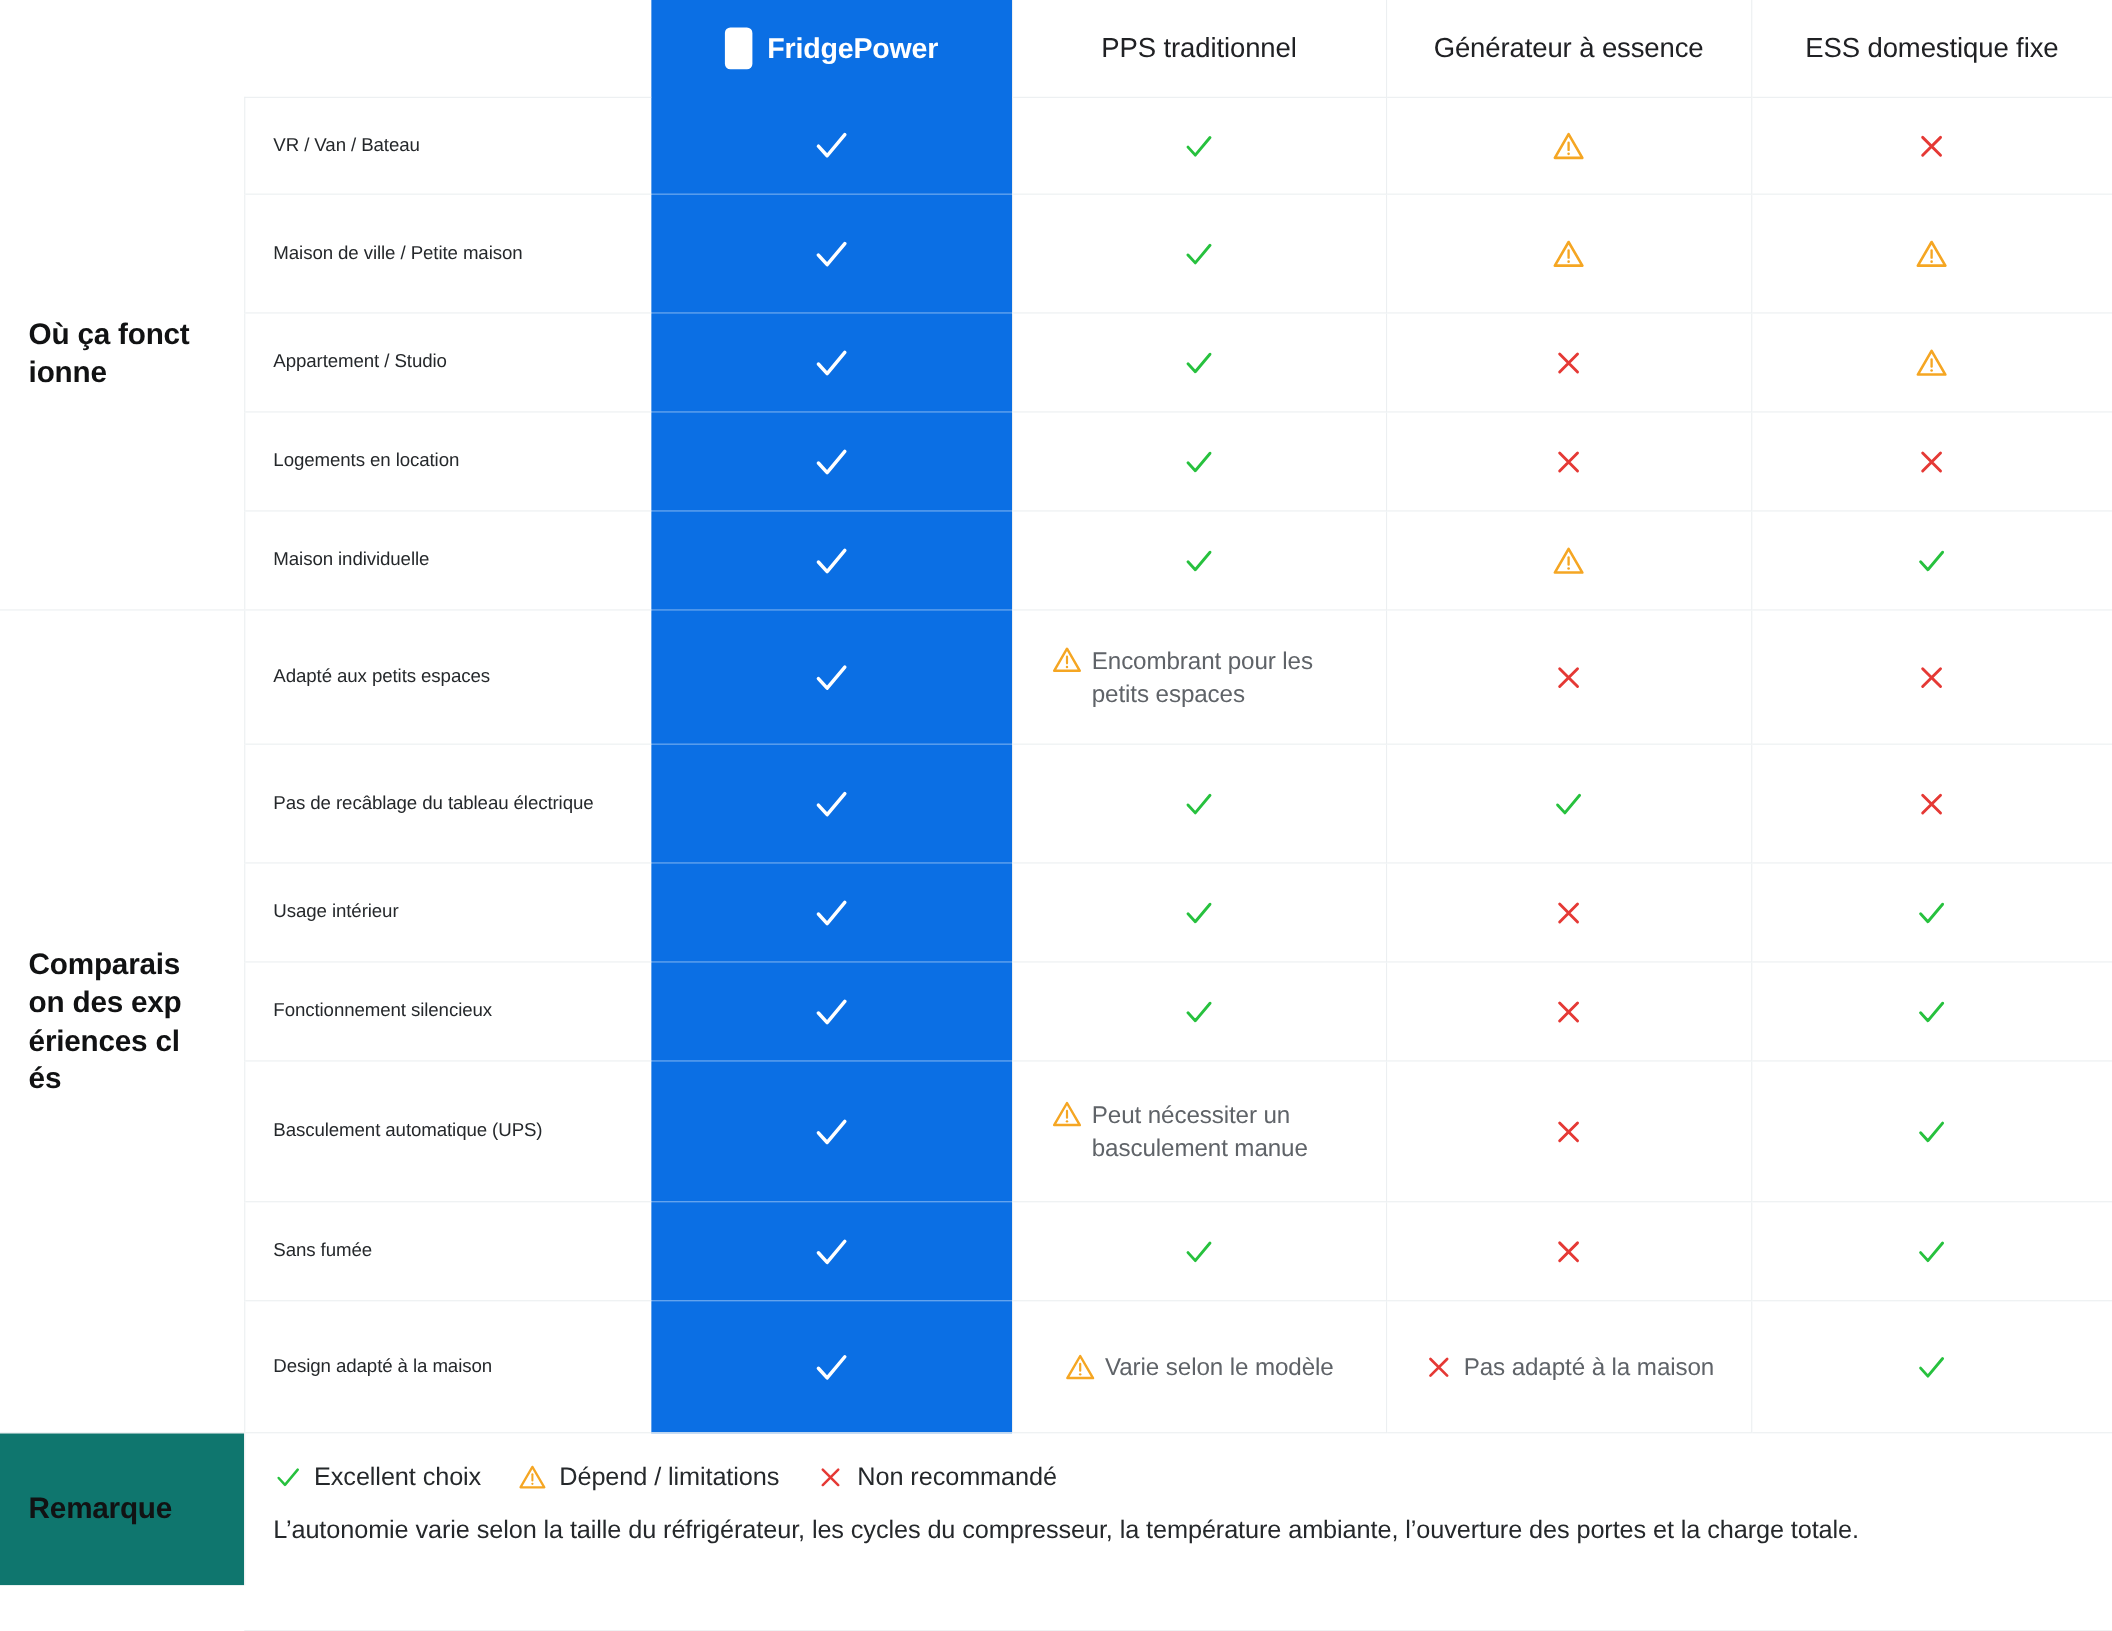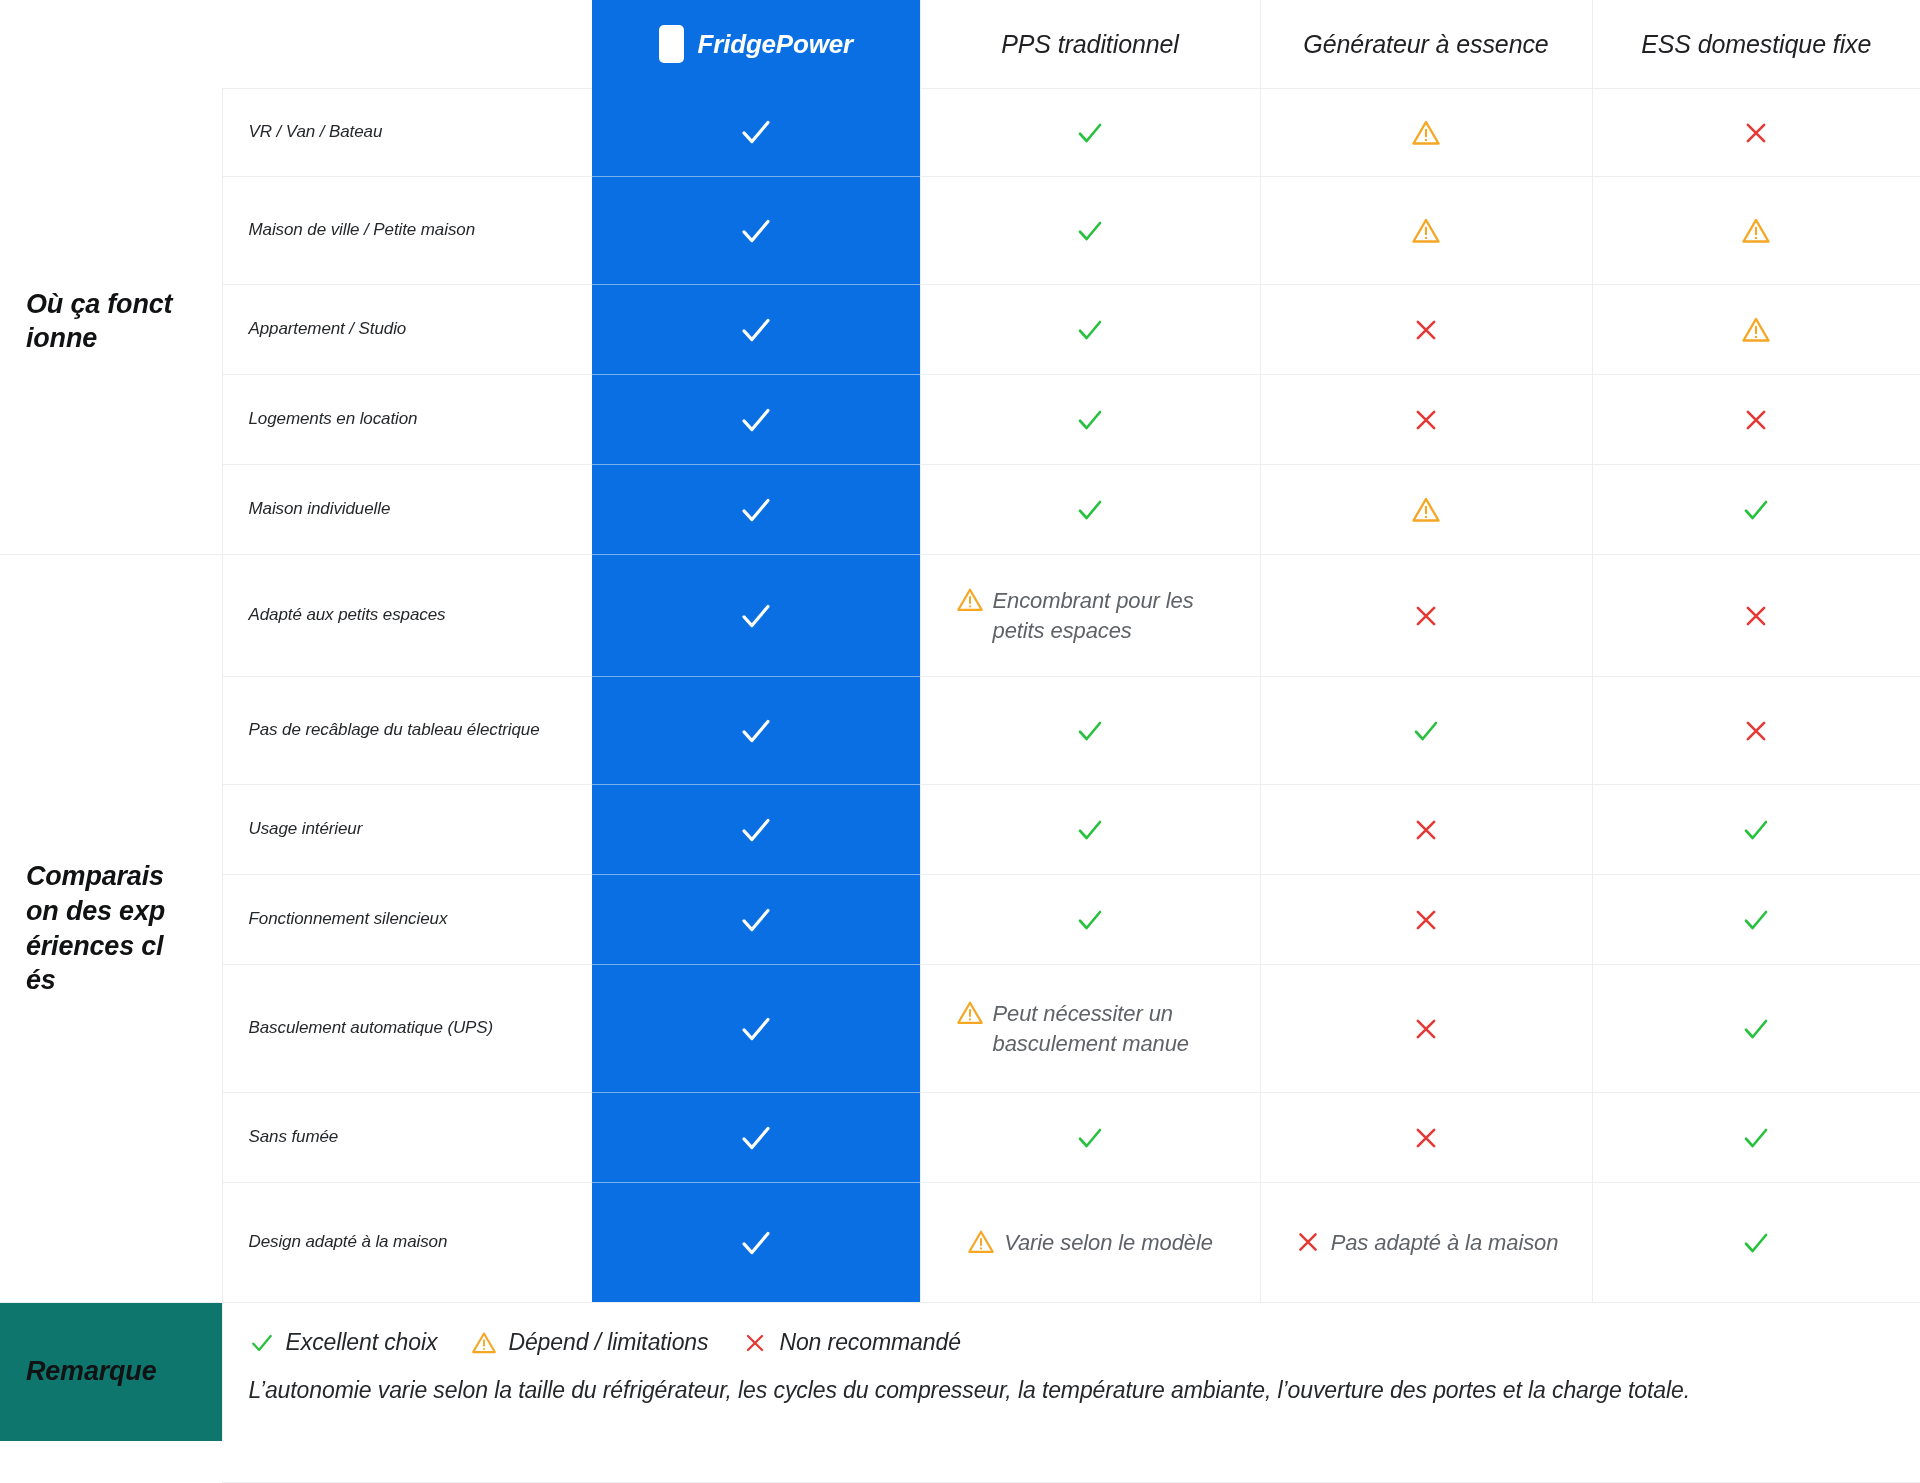--- a/index.html
+++ b/index.html
@@ -22,7 +22,6 @@
     width: 1920px;
     height: 1483px;
     box-sizing: border-box;
-    font-style: italic;
   }
 
   

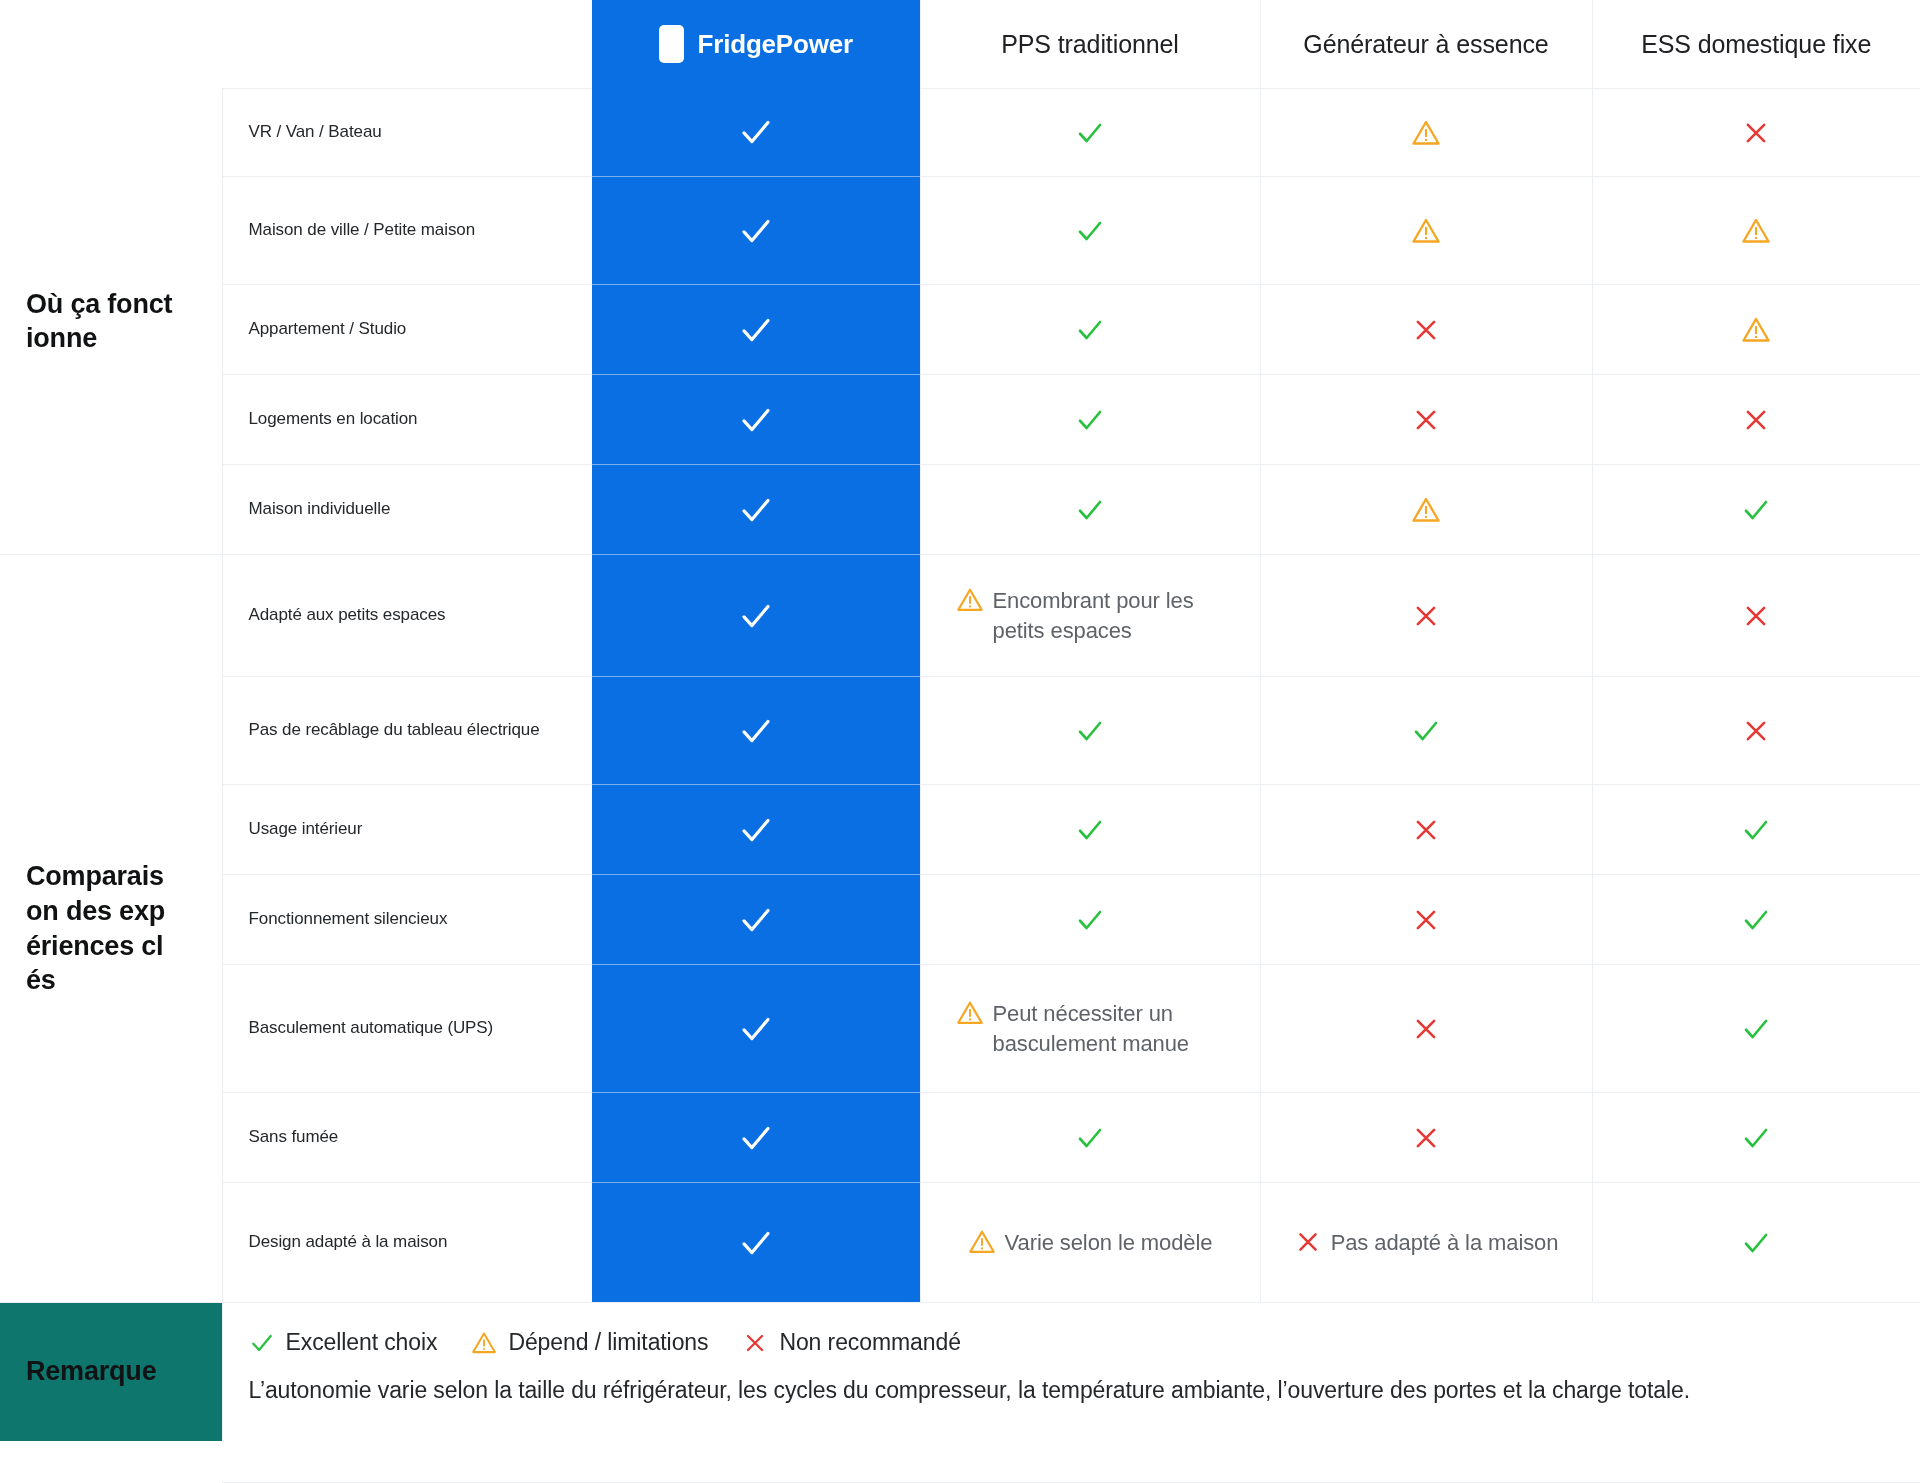--- a/index.html
+++ b/index.html
@@ -169,7 +169,7 @@
     box-sizing: border-box;
     text-align: left;
   }
-  .cell-note.center-line { }
+  .cell-note.center-line { align-items: center; }
   .note-text {
     font-size: 22px;
     line-height: 1.33;

